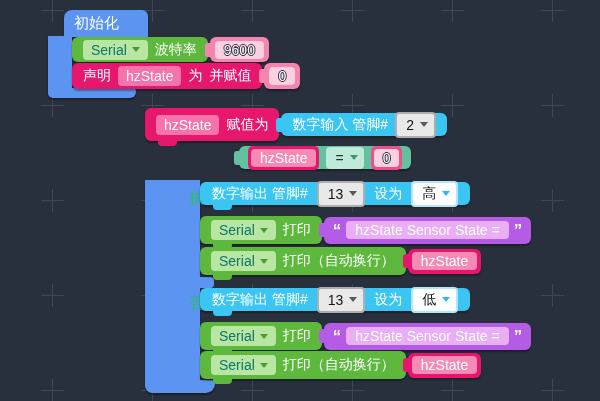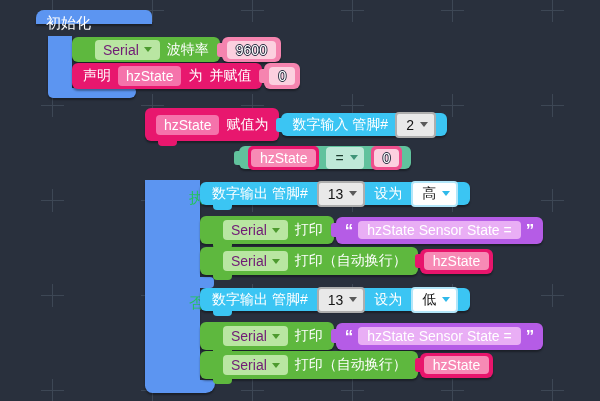--- a/index.html
+++ b/index.html
@@ -86,7 +86,7 @@
       <div class="cross" style="left: 541px; top: 379px;"></div>
     </div>
 
-  <div class="chrome" style="left:36px;top:10px;width:84px;height:14px;border-radius:8px 6px 0 0;padding-left:32px;">
+  <div class="chrome" style="left:64px;top:10px;width:84px;height:27px;border-radius:8px 6px 0 0;">
     <span class="hdr-label" style="position:absolute;left:10px;top:4px;">初始化</span>
   </div>
   <div class="chrome" style="left:48px;top:36px;width:24px;height:53px;"></div>

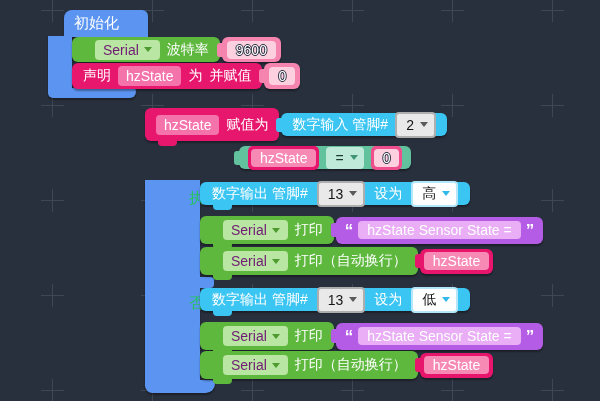--- a/index.html
+++ b/index.html
@@ -20,7 +20,7 @@
   .chrome{position:absolute;background:#5c95f1;z-index:1;box-shadow:0 2px 2px rgba(0,0,0,.35);}
 
   .pill{display:inline-flex;align-items:center;gap:5px;border-radius:4px;padding:2px 8px;line-height:16px;}
-  .pill-green{background:#b9e6a2;color:#701a75;margin-left:12px;}
+  .pill-green{background:#b9e6a2;color:#0f766e;}
   .pill-pink{background:#f573ab;color:#fff;}
   .var-out{background:#e8156c;border-radius:5px;padding:3px;display:inline-flex;position:relative;}
   .var-in{background:#f78ab5;border-radius:4px;padding:1px 9px;color:#fff;}

